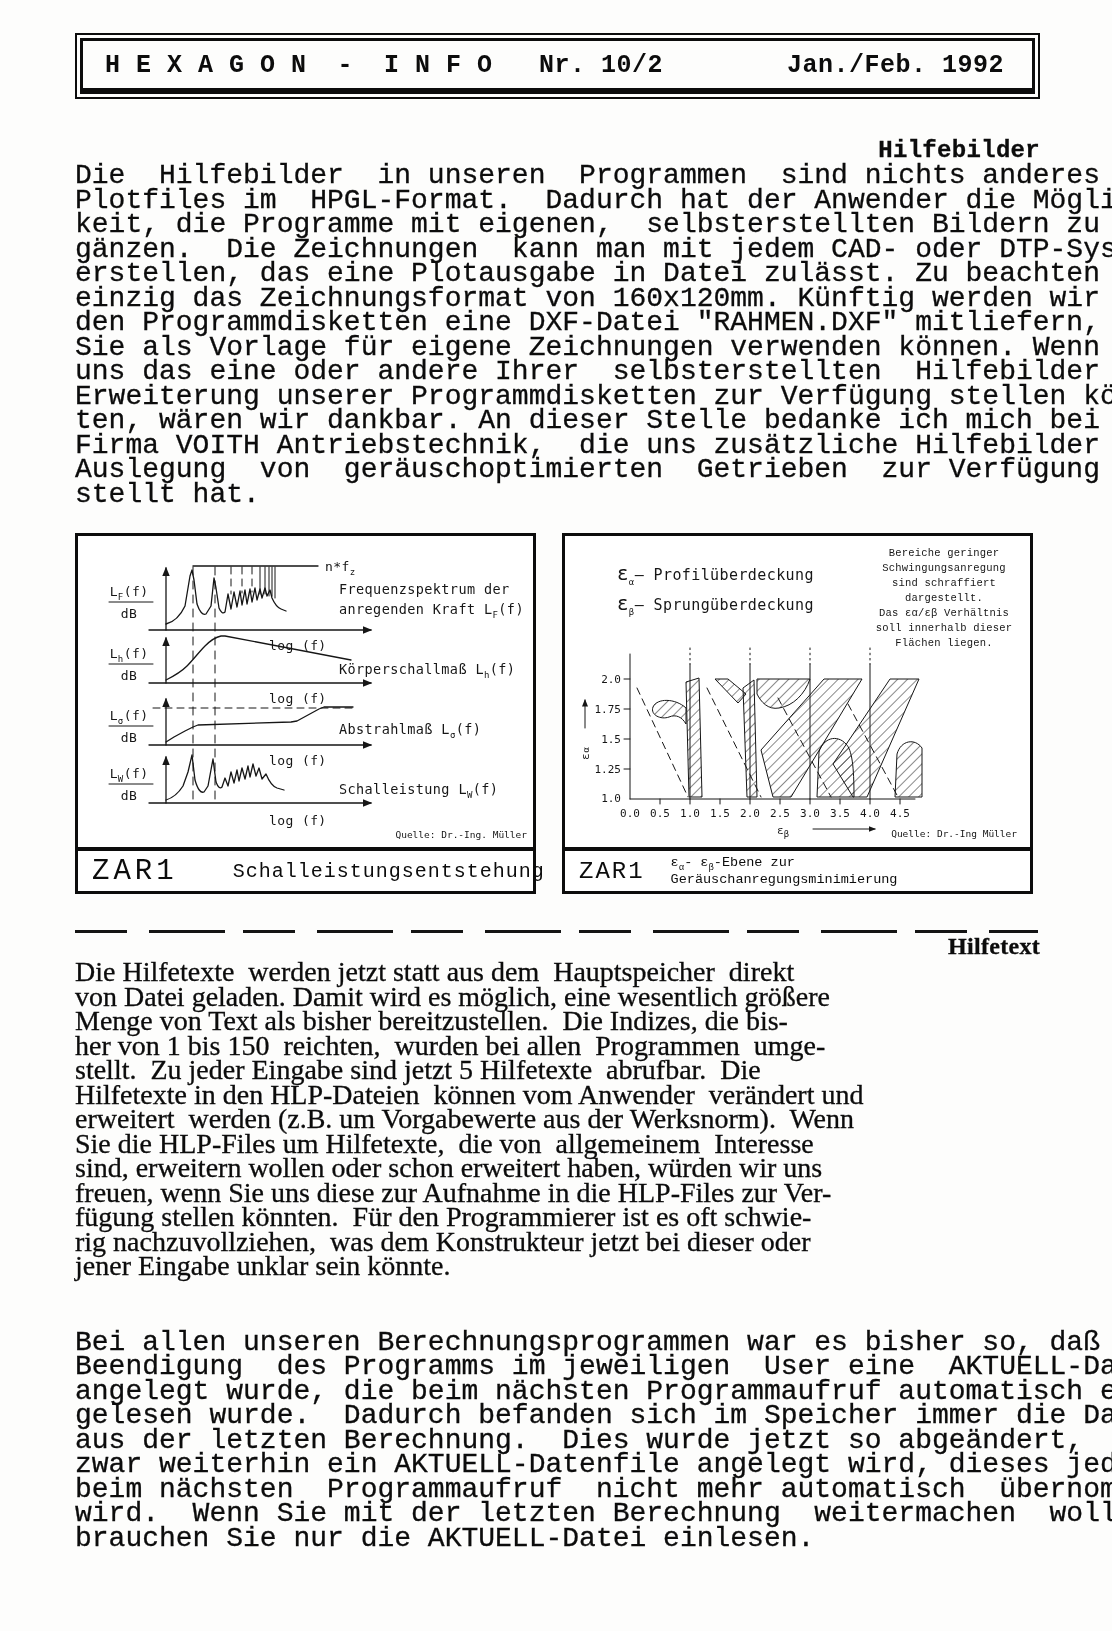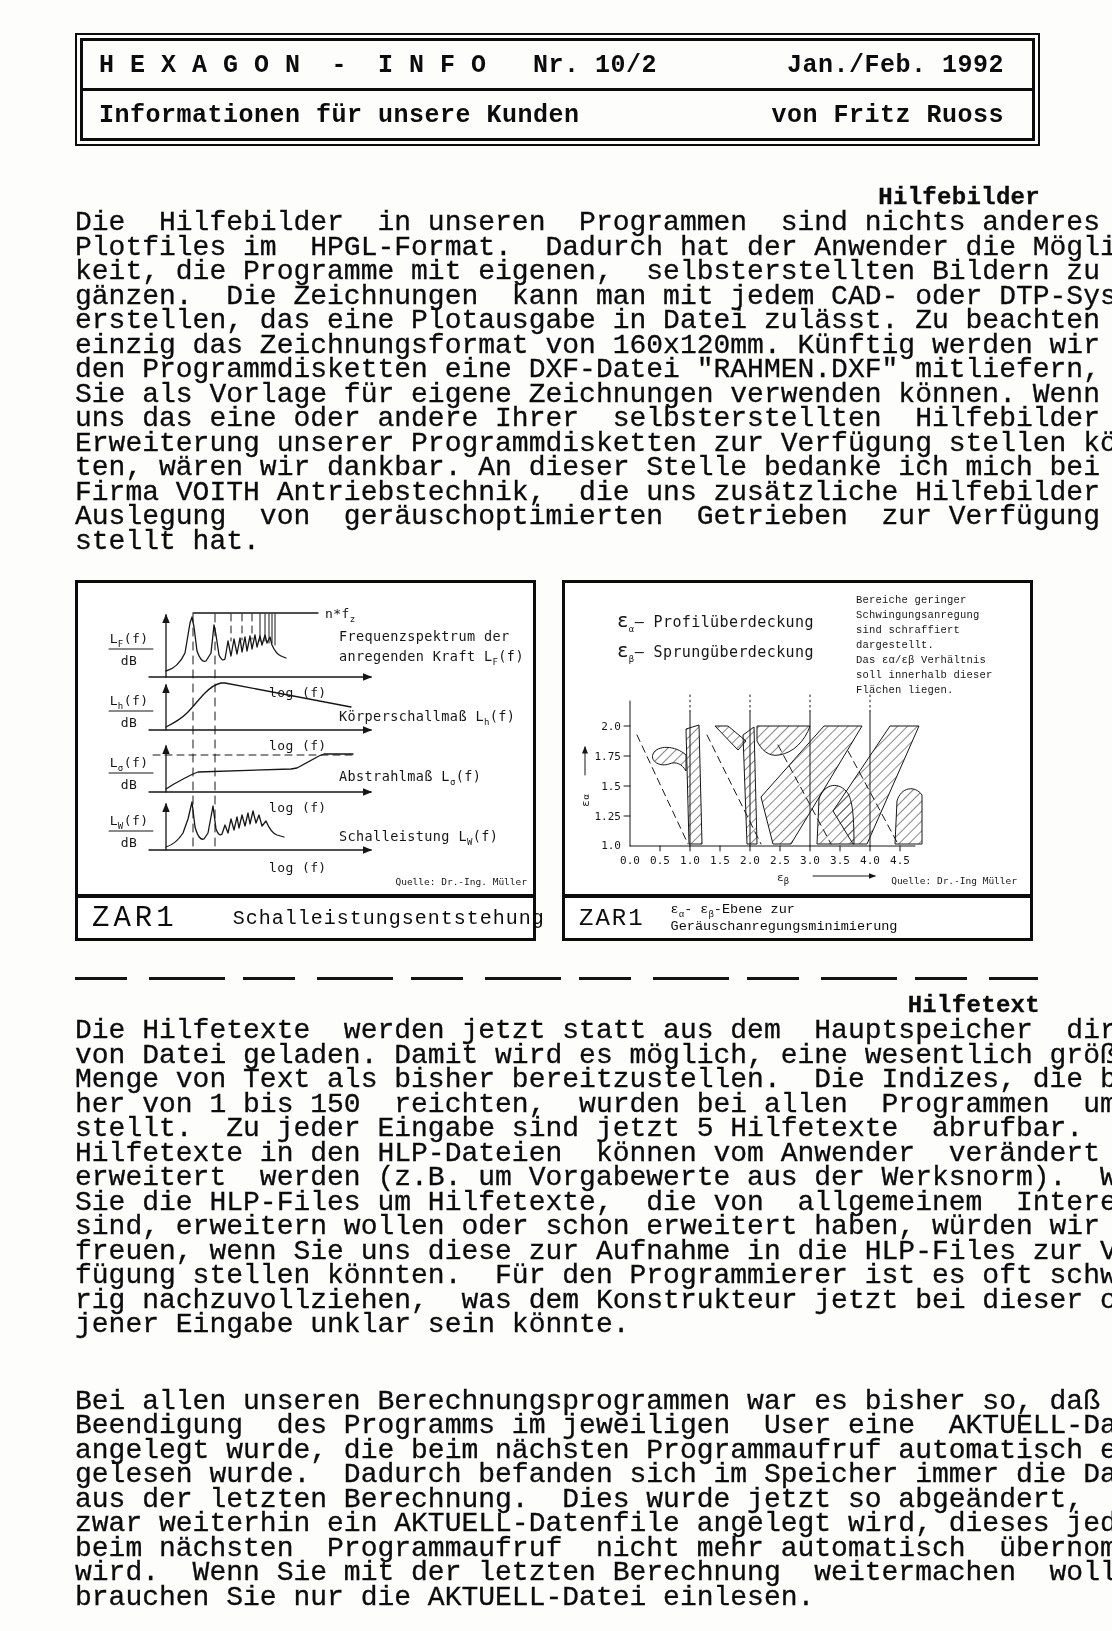--- a/index.html
+++ b/index.html
@@ -13,7 +13,7 @@
   .masthead{margin-top:33px;border:2px solid #0c0c0c;padding:3px;}
   .masthead-inner{border:3px solid #0c0c0c;}
   .mast-row{display:flex;justify-content:space-between;align-items:baseline;
-    padding:10px 28px 8px 16px;font-size:25px;font-weight:700;letter-spacing:.5px;white-space:pre;}
+    padding:10px 28px 8px 22px;font-size:25px;font-weight:700;letter-spacing:.5px;white-space:pre;}
   .mast-row.first{border-bottom:3px solid #0c0c0c;}
   
   .sec-heading{font-size:24px;font-weight:700;letter-spacing:.3px;margin:0;line-height:27px;text-align:right;

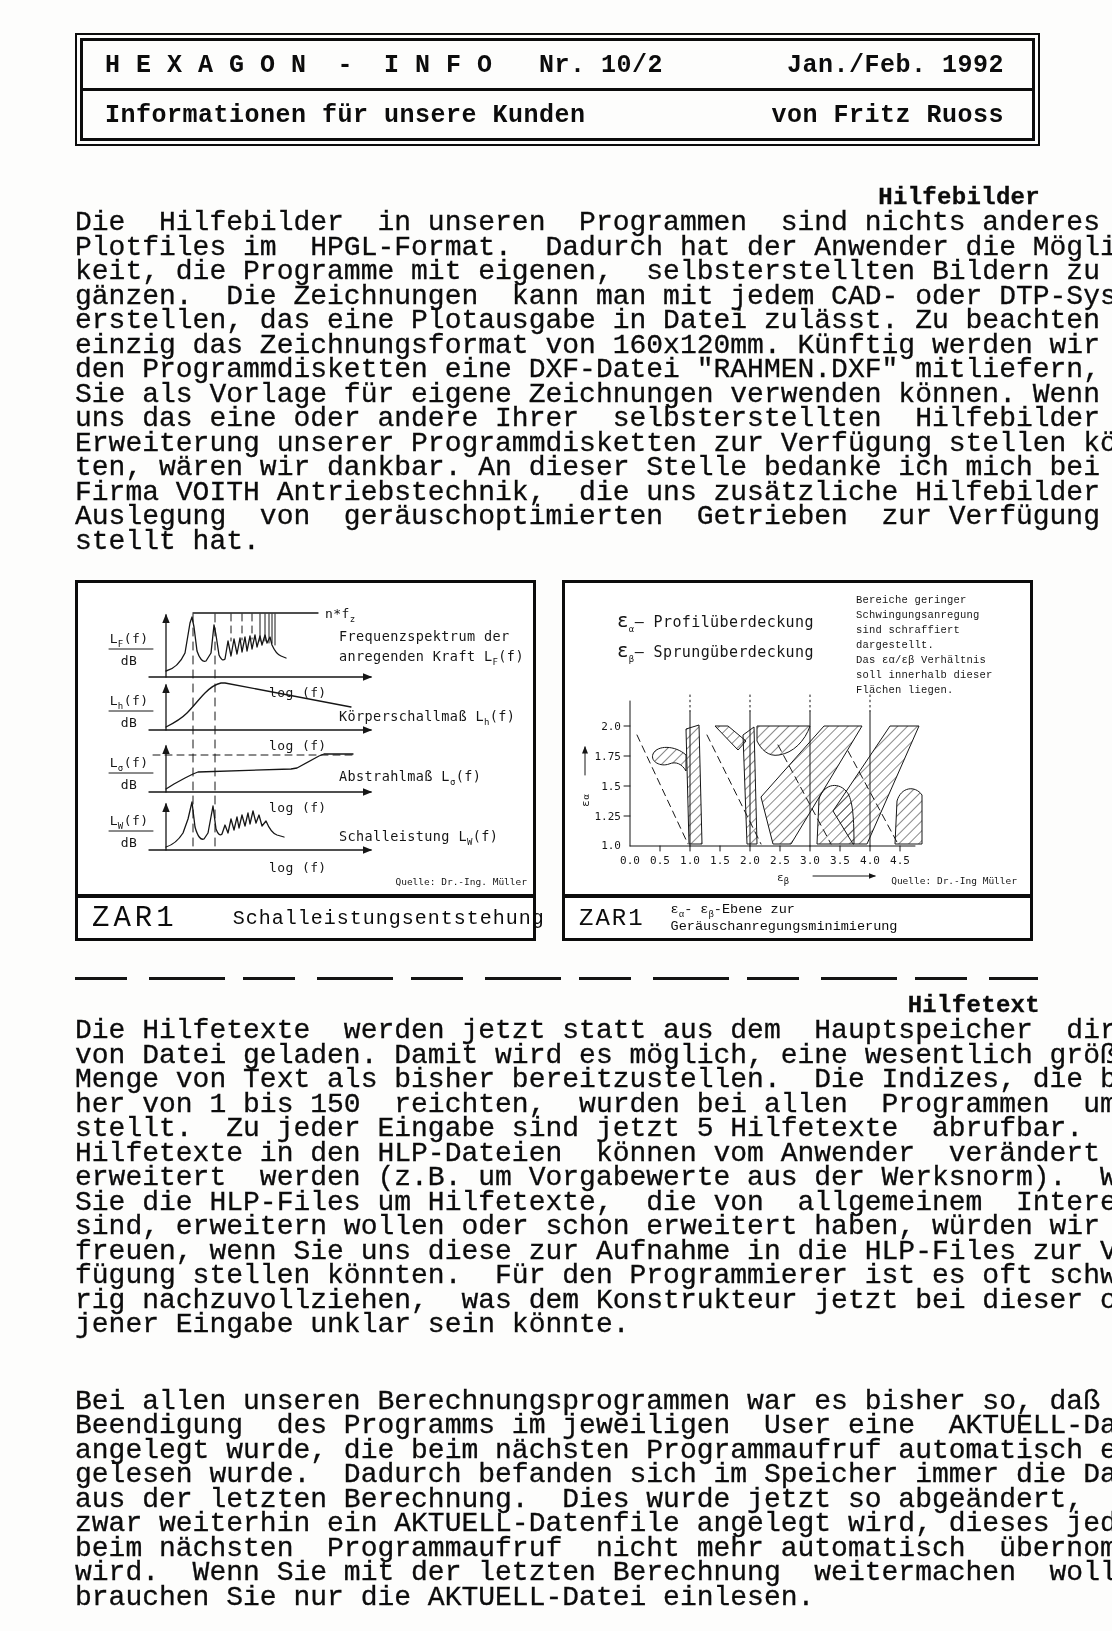--- a/index.html
+++ b/index.html
@@ -65,10 +65,6 @@
       <div class="mast-row first">
         <span>H E X A G O N  -  I N F O   Nr. 10/2</span>
         <span>Jan./Feb. 1992</span>
-      </div>
-      <div class="mast-row">
-        <span>Informationen für unsere Kunden</span>
-        <span>von Fritz Ruoss</span>
       </div>
     </div>
   </div>

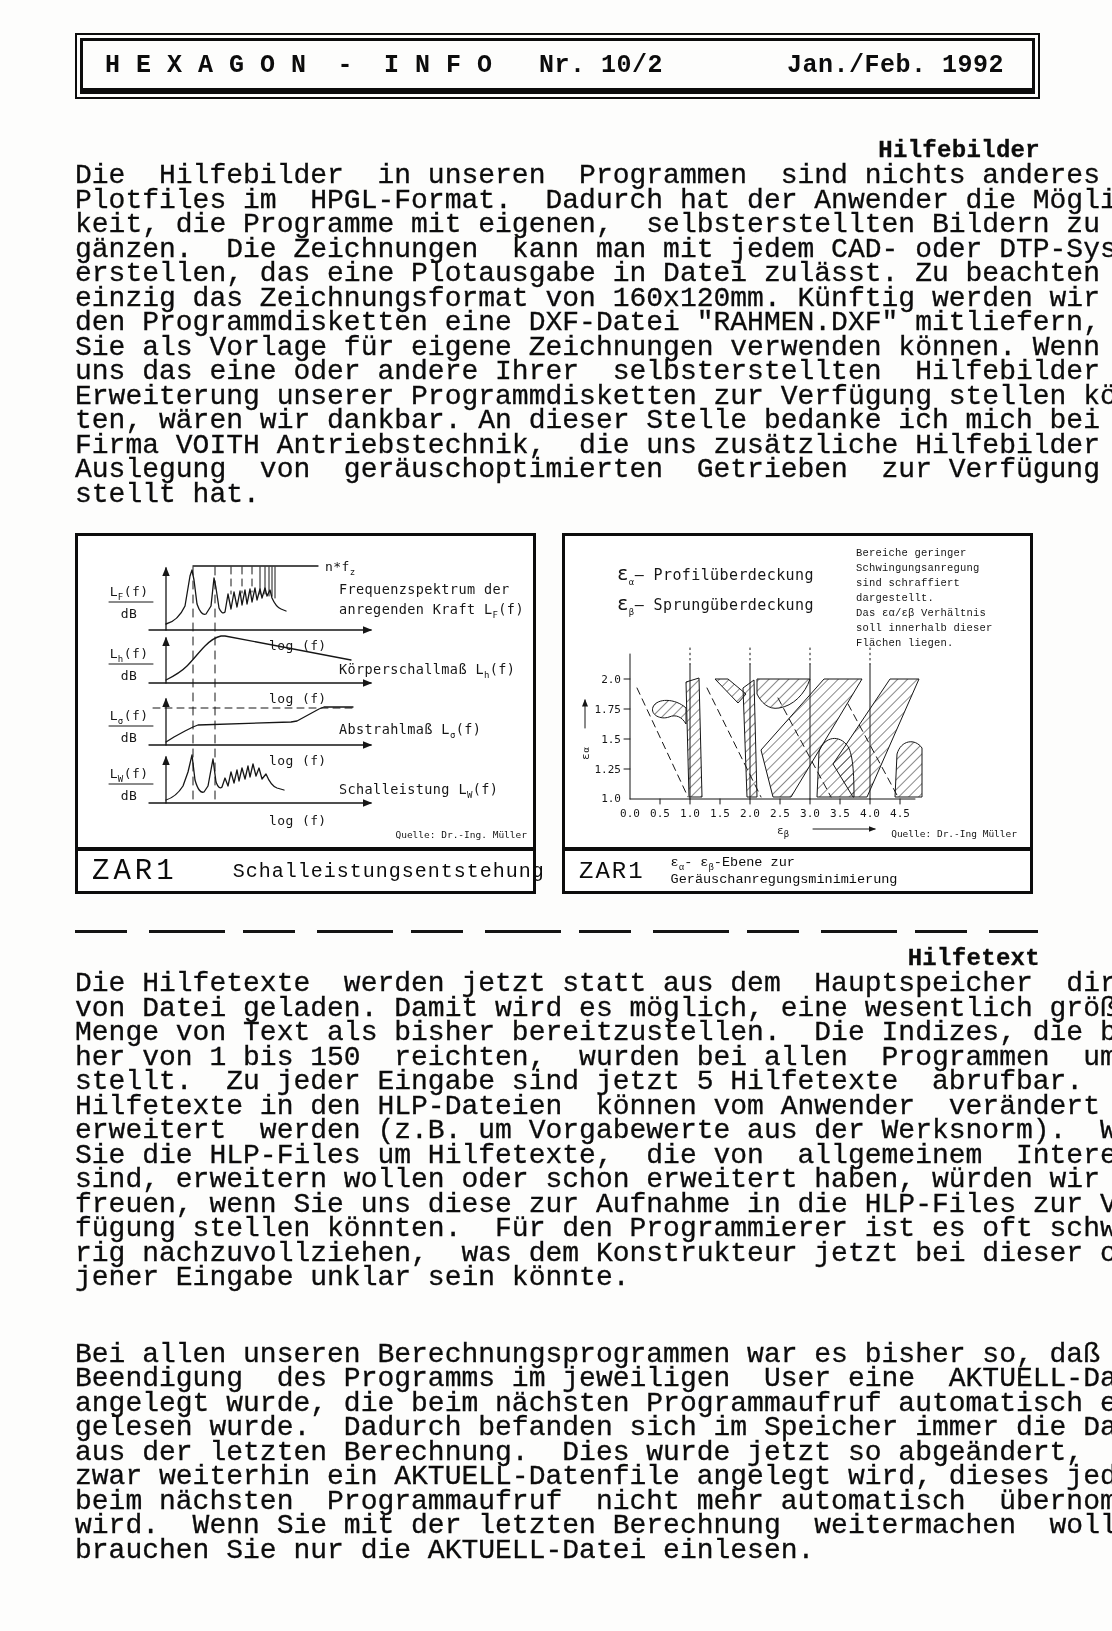--- a/index.html
+++ b/index.html
@@ -35,8 +35,8 @@
   .ftitle{font-size:20px;margin-left:55px;letter-spacing:1px;}
   .ftitle.small{font-size:13.5px;margin-left:26px;letter-spacing:0;}
   .ftitle sub{font-size:9px;}
-  .note-overlay{position:absolute;top:10px;right:14px;width:160px;
-    font-size:10.5px;line-height:15px;white-space:pre;color:#161616;letter-spacing:.2px;}
+  .note-overlay{position:absolute;top:10px;right:6px;width:160px;
+    font-size:10.5px;line-height:15px;white-space:pre;color:#161616;letter-spacing:.2px;text-align:center;}
   
   .pl{stroke:#161616;fill:none;stroke-width:1.3;stroke-linecap:round;stroke-linejoin:round;}
   .thin{stroke-width:1;}

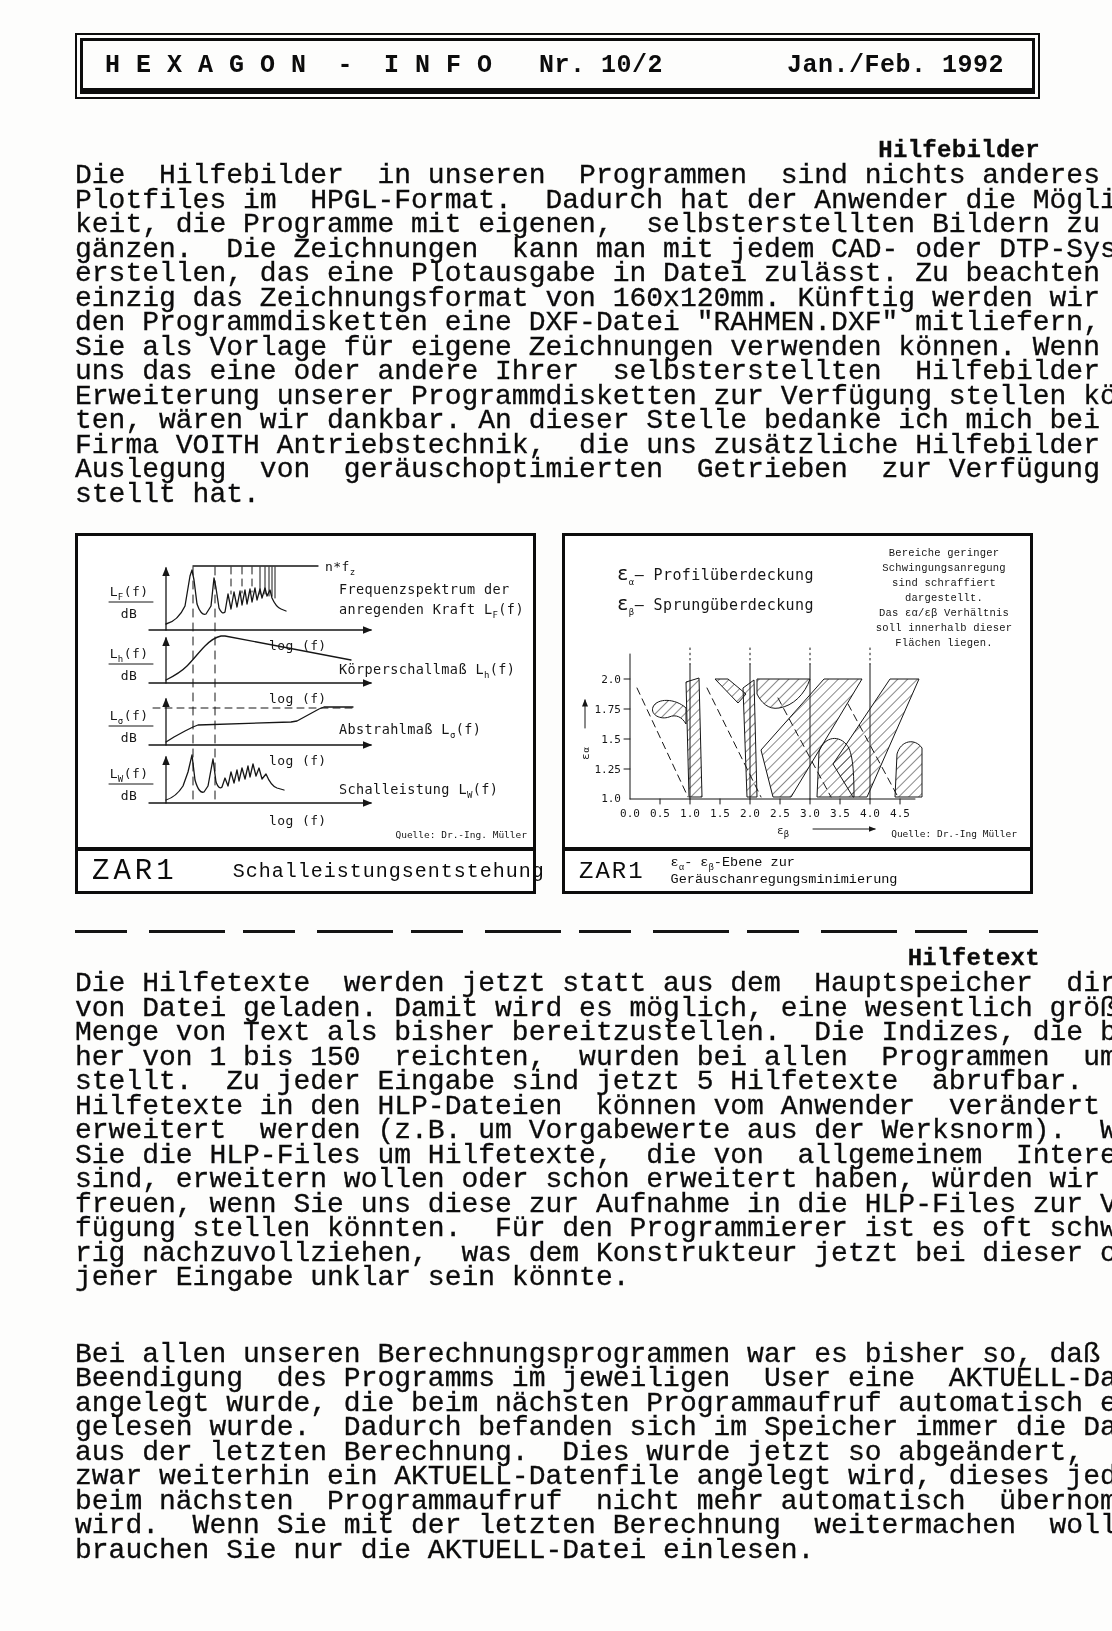--- a/index.html
+++ b/index.html
@@ -21,7 +21,7 @@
   .sec-body{font-size:28px;line-height:24.5px;white-space:pre;margin:0;
     -webkit-text-stroke:.3px #0c0c0c;}
   .sec1{margin-top:38px;}
-  .sec2{margin-top:12px;}
+  .sec2{margin-top:0;font-family:Liberation Serif, serif;}
   .sec3{margin-top:52px;}
   
   .figrow{display:flex;gap:26px;margin-top:26px;}

